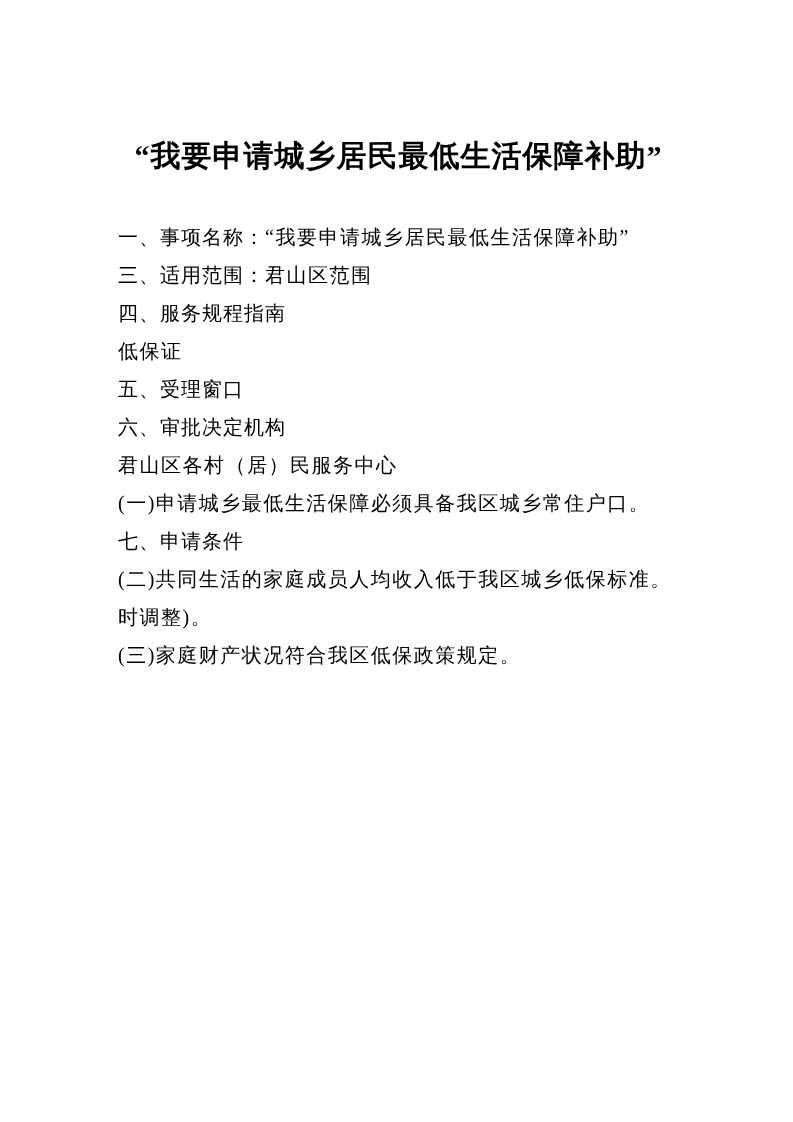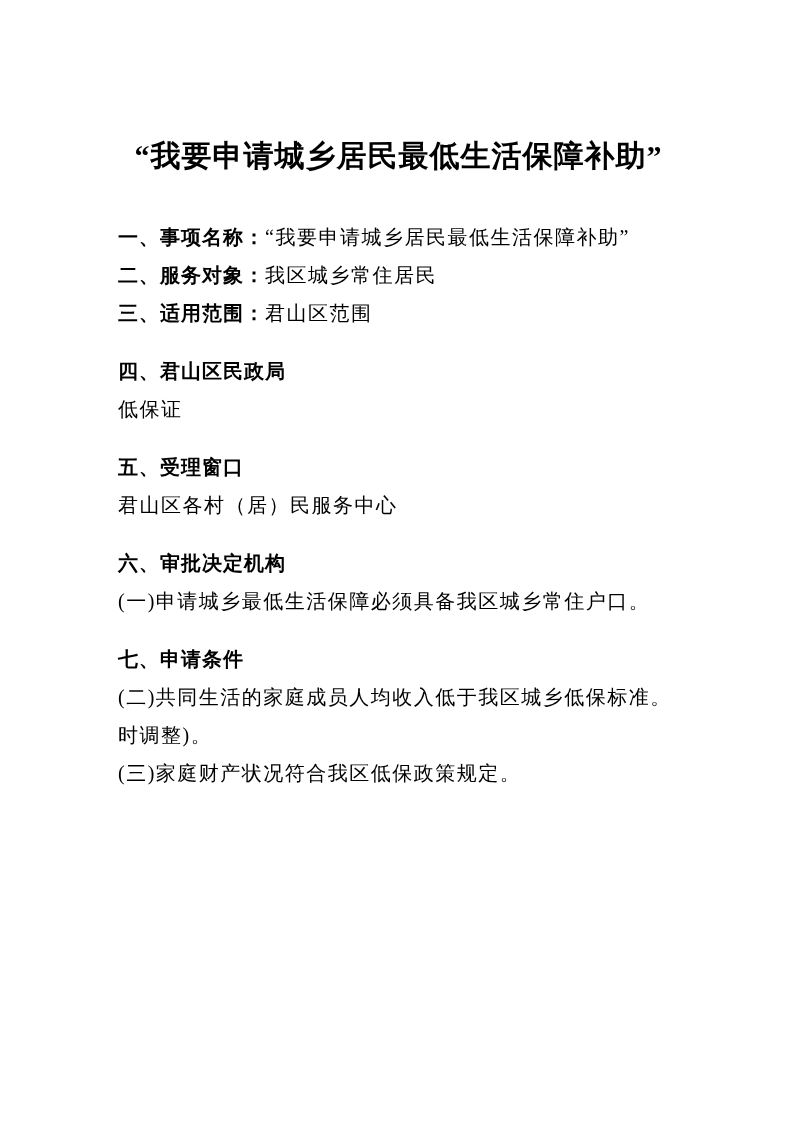--- a/index.html
+++ b/index.html
@@ -39,9 +39,8 @@
   }
   .lbl {
     font-family: "Liberation Sans", "DejaVu Sans", sans-serif;
-    font-weight: 700;
+    font-weight: 400;
     letter-spacing: 1px;
-    margin-top: 20px;
   }
   .val {
     font-family: "Liberation Serif", "DejaVu Serif", serif;

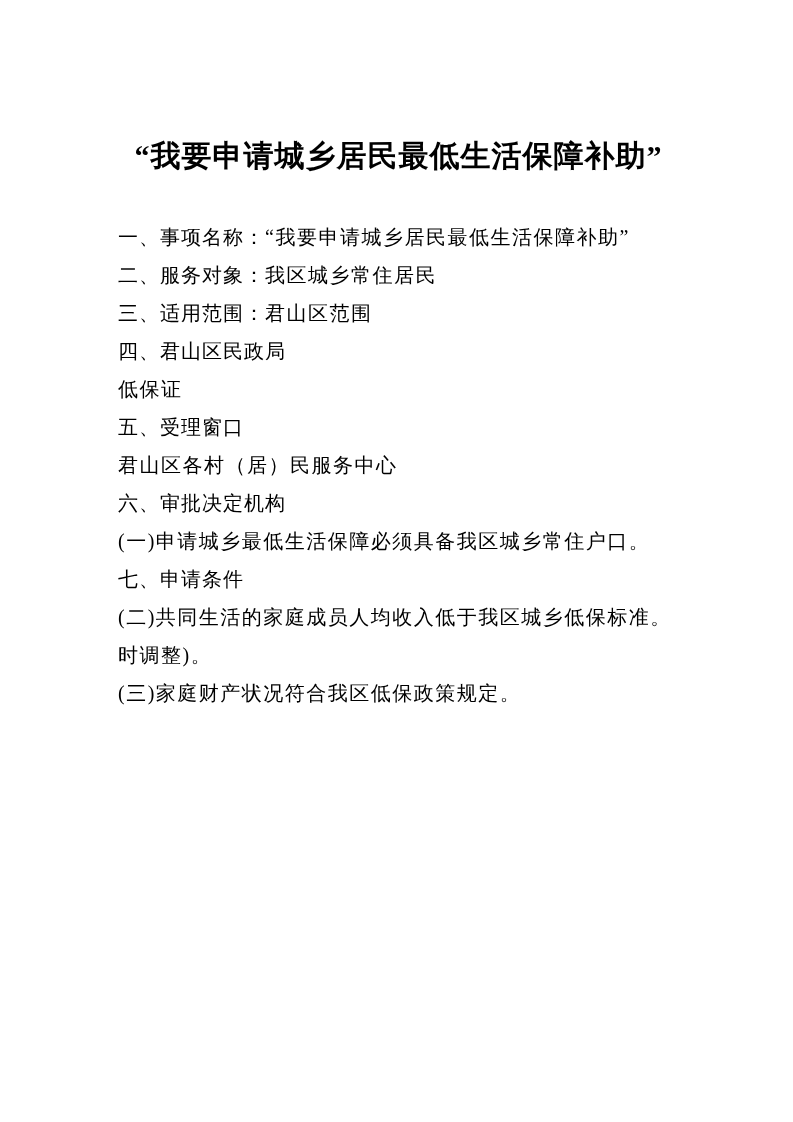--- a/index.html
+++ b/index.html
@@ -61,7 +61,6 @@
 
     <p class="line"><span class="lbl">一、事项名称：</span><span class="val">“我要申请城乡居民最低生活保障补助”</span></p>
 
-    <p class="line"><span class="lbl">二、服务对象：</span><span class="val">我区城乡常住居民</span></p>
 
     <p class="line"><span class="lbl">三、适用范围：</span><span class="val">君山区范围</span></p>
 

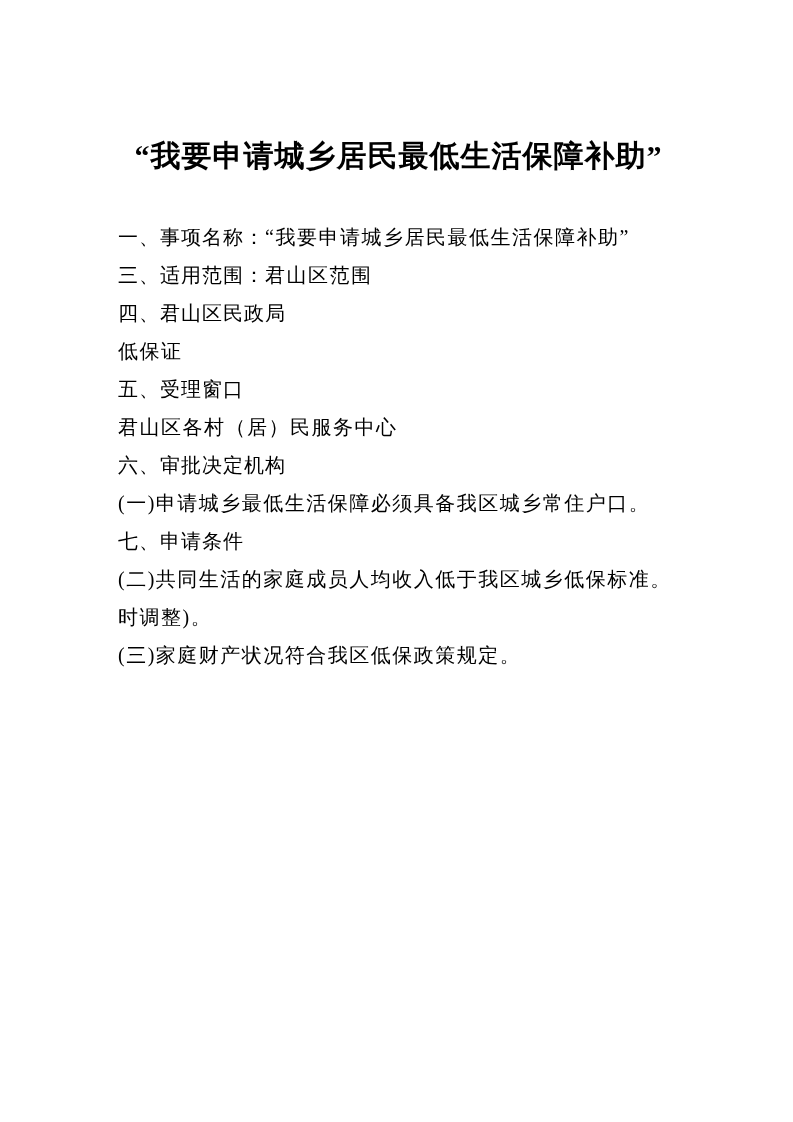--- a/index.html
+++ b/index.html
@@ -64,7 +64,7 @@
 
     <p class="line"><span class="lbl">三、适用范围：</span><span class="val">君山区范围</span></p>
 
-    <p class="line lbl">四、君山区民政局</p>
+    <p class="line lbl">四、服务规程指南</p>
 
     <p class="line val">低保证</p>
 

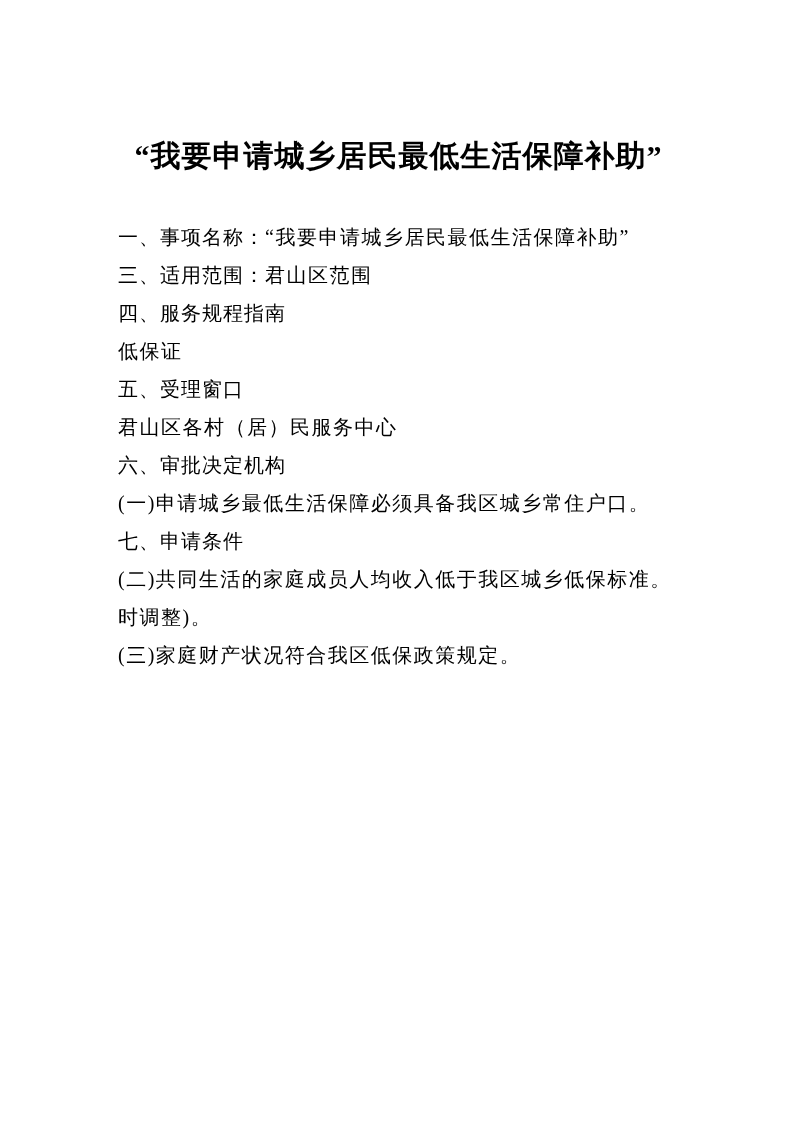--- a/index.html
+++ b/index.html
@@ -70,9 +70,9 @@
 
     <p class="line lbl">五、受理窗口</p>
 
+    <p class="line lbl">六、审批决定机构</p>
+
     <p class="line val">君山区各村（居）民服务中心</p>
-
-    <p class="line lbl">六、审批决定机构</p>
 
 
     <p class="line val">(一)申请城乡最低生活保障必须具备我区城乡常住户口。</p>

